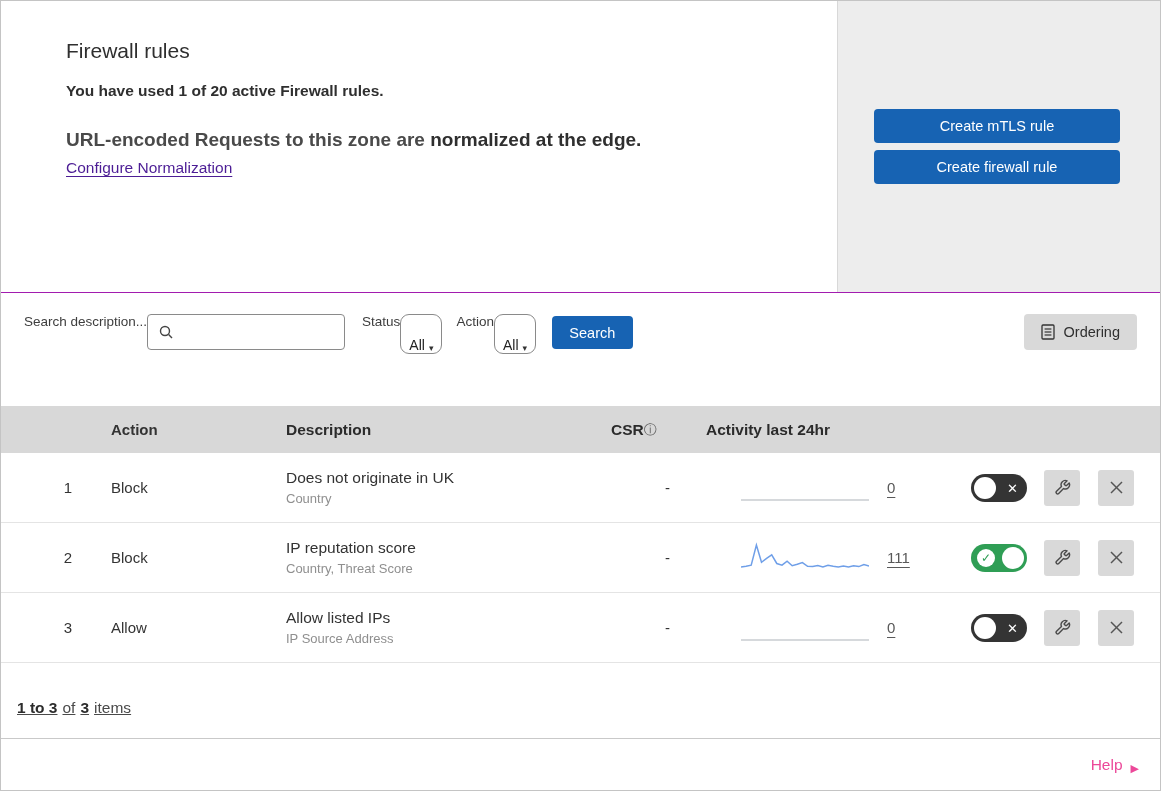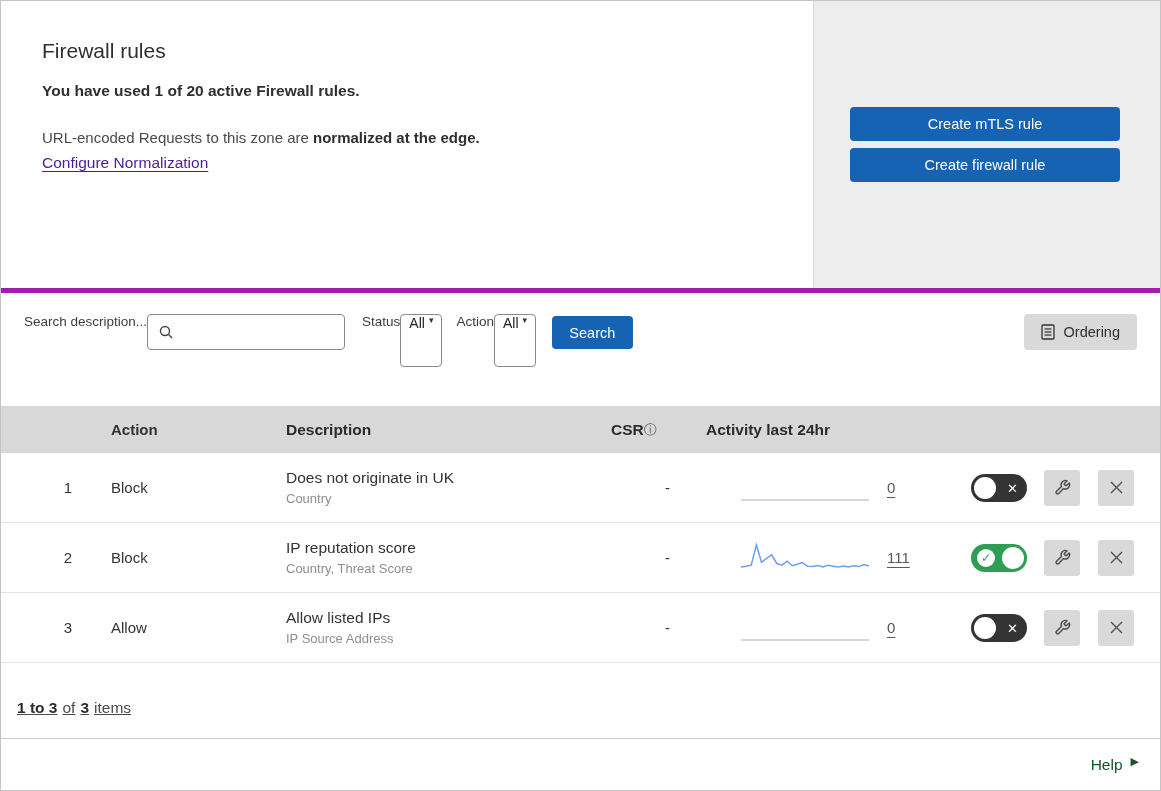--- a/index.html
+++ b/index.html
@@ -9,7 +9,7 @@
   .page { width:1161px; height:791px; border:1px solid #c4c4c4; background:#fff; display:flex; flex-direction:column; overflow:hidden; }
 
   
-  .top { display:flex; height:292px; border-bottom:5px solid #a21caf; flex:0 0 auto; }
+  .top { display:flex; height:292px; border-bottom:1px solid #a21caf; flex:0 0 auto;padding-left:24px; }
   .top-left { width:812px; padding:38px 40px 0 41px; }
   .top-left h1 { font-size:21px; font-weight:500; color:#2f2f2f; margin-bottom:19px; }
   .desc { font-size:15.5px; line-height:1.65; color:#4a4a4a; max-width:715px; margin-bottom:25px; }

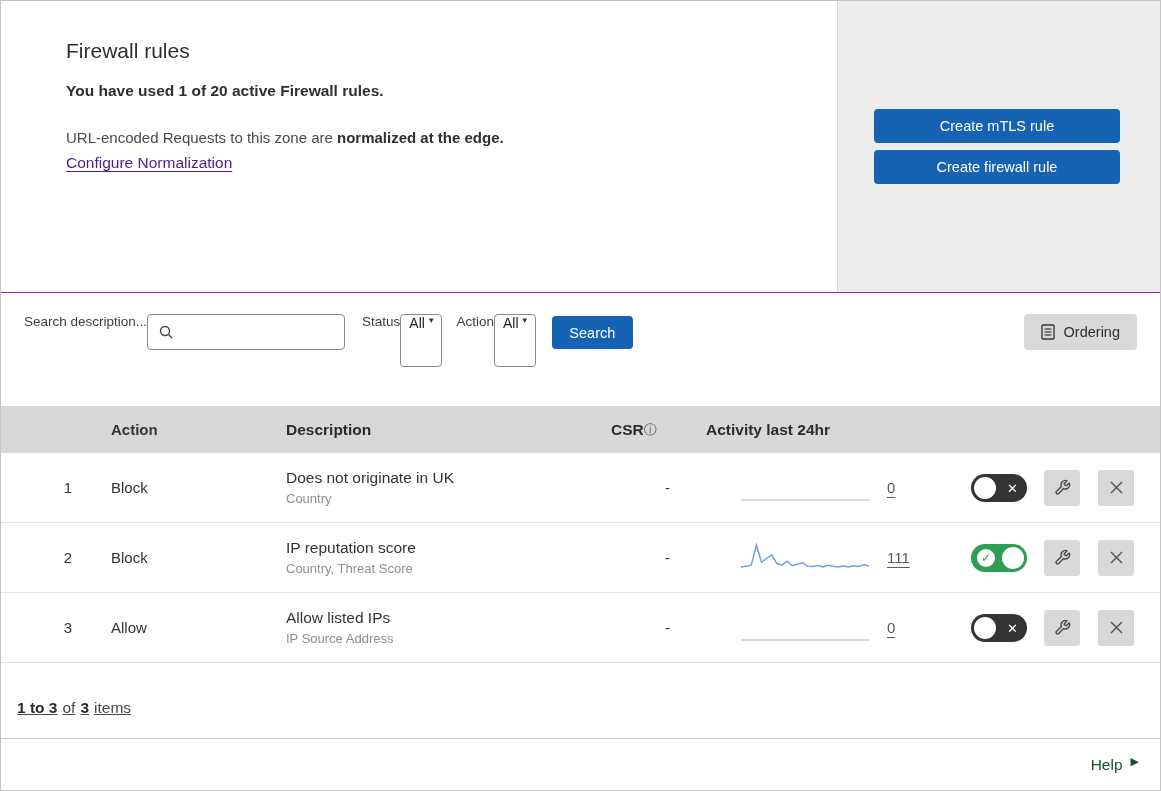--- a/index.html
+++ b/index.html
@@ -14,7 +14,7 @@
   .top-left h1 { font-size:21px; font-weight:500; color:#2f2f2f; margin-bottom:19px; }
   .desc { font-size:15.5px; line-height:1.65; color:#4a4a4a; max-width:715px; margin-bottom:25px; }
   .usage { font-size:15.5px; font-weight:700; color:#2f2f2f; margin-bottom:29px; }
-  .norm { font-size:15px; color:#4a4a4a; margin-bottom:8px; }
+  .norm { font-size:19px; color:#4a4a4a; margin-bottom:8px;font-weight:bold; }
   .norm strong { color:#2f2f2f; }
   .link { color:#4c1d95; font-size:15.5px; text-decoration:underline; text-underline-offset:3px; cursor:pointer; }
   .top-right { flex:1; background:#ededed; border-left:1px solid #d8d8d8; display:flex; flex-direction:column; justify-content:center; padding:0 40px 0 36px; gap:7px; }

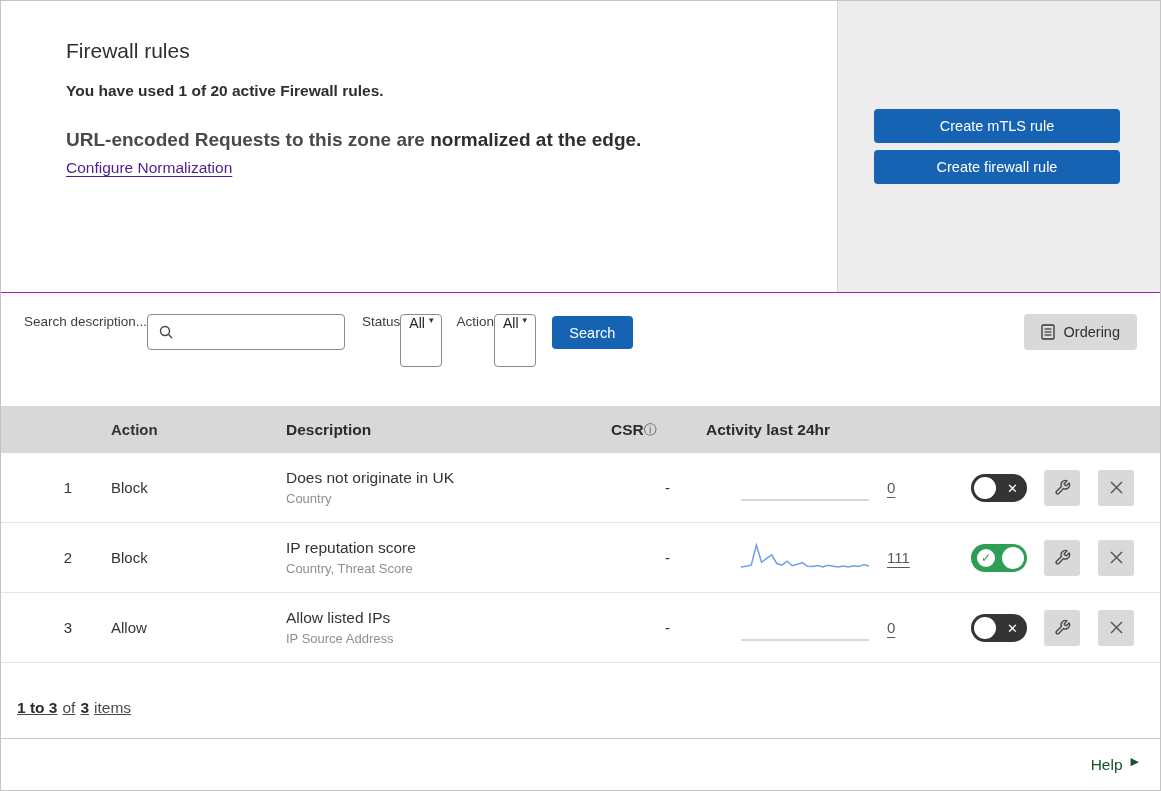--- a/index.html
+++ b/index.html
@@ -31,7 +31,7 @@
   .col-status { margin-left:17px; }
   .col-action { margin-left:14px; }
   .col-searchbtn { margin-left:12px; }
-  .dropdown { height:53px; border:1px solid #8a8a8a; border-radius:4px; background:#fff; display:flex; align-items:flex-start; gap:4px; padding:0 8px; font-size:14px; color:#222; font-family:inherit; cursor:pointer; }
+  .dropdown { height:40px; border:1px solid #8a8a8a; border-radius:9px; background:#fff; display:flex; align-items:flex-end; gap:4px; padding:0 8px; font-size:14px; color:#222; font-family:inherit; cursor:pointer; }
   .caret { font-size:9px; color:#333; }
   .btn-search { width:81px; height:33px; margin-top:2px; }
   .spacer { flex:1; }

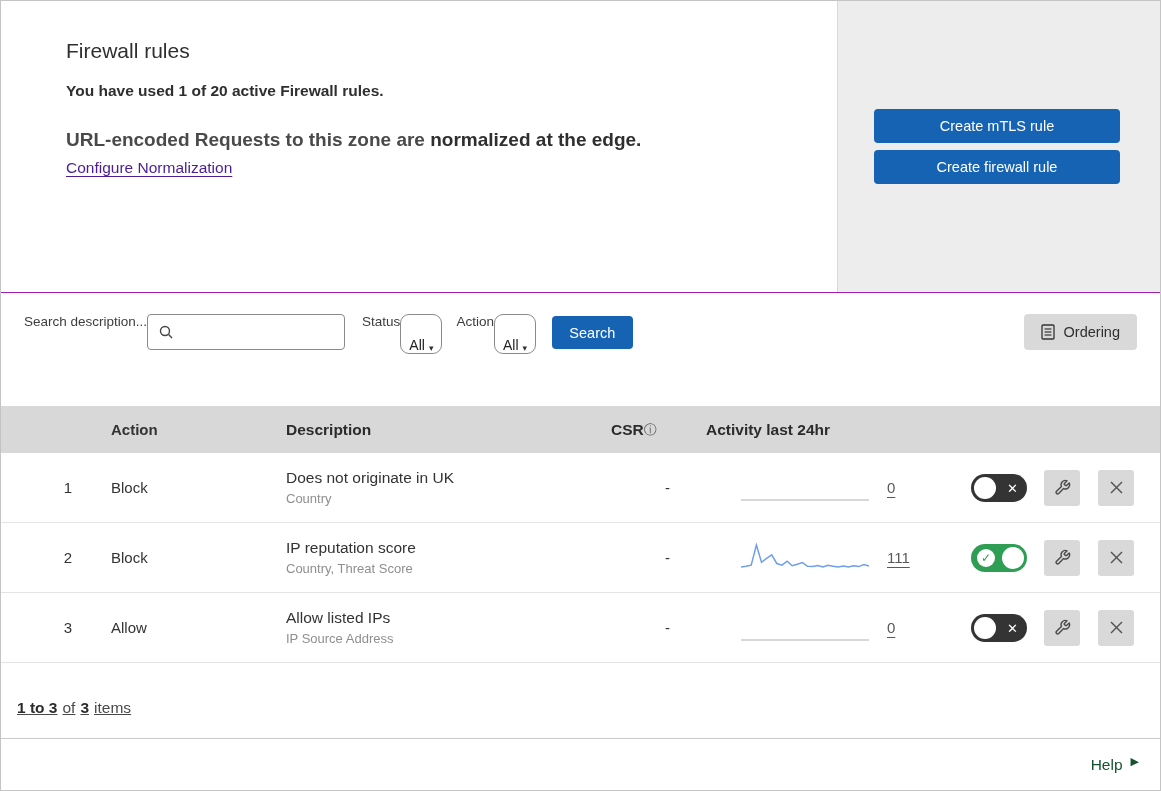--- a/index.html
+++ b/index.html
@@ -71,7 +71,7 @@
   .tfoot { height:76px; border-bottom:1px solid #c9c9c9; display:flex; align-items:center; padding:14px 0 0 16px; font-size:15.5px; color:#4a4a4a; gap:5px; flex:0 0 auto;text-decoration:underline; }
   .tfoot strong { color:#2c2c2c; }
   .helpbar { flex:1; display:flex; align-items:center; justify-content:flex-end; padding:0 21px; }
-  .helpbar a { color:#14532d; font-size:15.5px; text-decoration:none; display:flex; align-items:flex-start; gap:8px; cursor:pointer; }
+  .helpbar a { color:#ec4899; font-size:15.5px; text-decoration:none; display:flex; align-items:flex-end; gap:8px; cursor:pointer; }
   .help-arrow { font-size:11px; line-height:1; }
 </style>
 </head>

